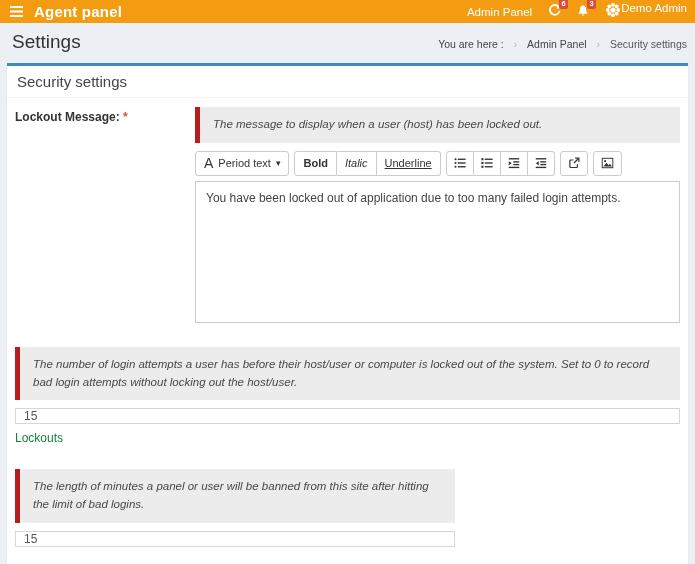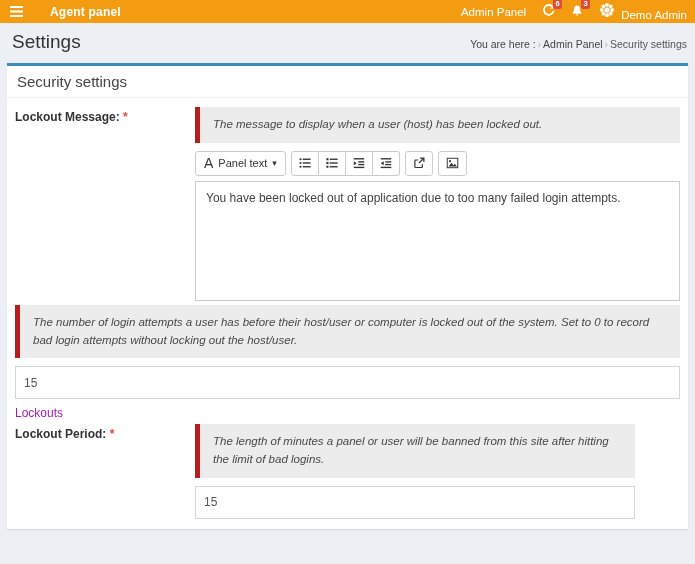--- a/index.html
+++ b/index.html
@@ -20,7 +20,7 @@
   }
   .hamburger { width: 32px; display: flex; align-items: center; justify-content: center; cursor: pointer; }
   .hamburger svg { display: block; }
-  .app-label { font-weight: bold; font-size: 12px; margin-left: 18px; letter-spacing: .2px; }
+  .app-label { font-weight: bold; font-size: 15px; margin-left: 2px; letter-spacing: .2px; }
   .topbar-right { margin-left: auto; display: flex; align-items: center; gap: 16px; }
   .topbar-link { font-size: 11.5px; color: #fff; text-decoration: none; cursor: pointer; }
   .icon-wrap { position: relative; display: flex; align-items: center; cursor: pointer; }

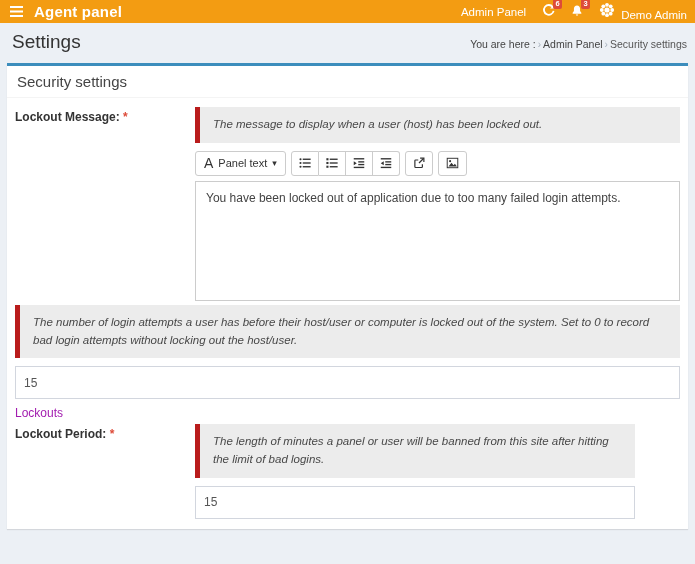--- a/index.html
+++ b/index.html
@@ -30,7 +30,7 @@
     font-size: 7.5px; line-height: 1;
     padding: 1.5px 2.5px; border-radius: 2px; font-weight: bold;
   }
-  .user-chip { display: flex; align-items: flex-end; gap: 6px; cursor: pointer; }
+  .user-chip { display: flex; align-items: flex-start; cursor: pointer; }
   .user-name { font-size: 11.5px; color: #fff; }
 
   

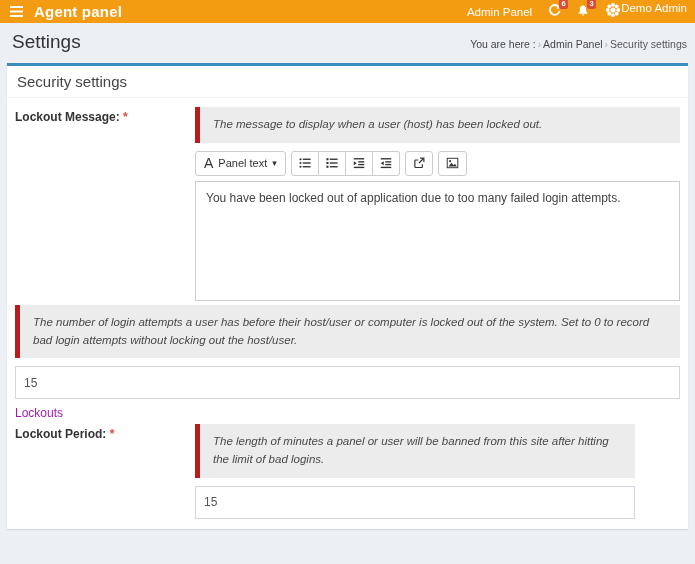--- a/index.html
+++ b/index.html
@@ -39,7 +39,7 @@
     padding: 9px 8px 8px 12px;
   }
   .page-title { font-size: 19px; font-weight: 400; color: #333; margin: 0; line-height: 1.1; }
-  .breadcrumb { display: flex; align-items: center; gap: 2px; font-size: 10.5px; color: #444; margin-top: 6px; }
+  .breadcrumb { display: flex; align-items: center; gap: 10px; font-size: 10.5px; color: #444; margin-top: 6px; }
   .breadcrumb .sep { color: #a7b1bd; font-size: 10px; }
   .breadcrumb .crumb { color: #444; text-decoration: none; cursor: pointer; }
   .breadcrumb .crumb-active { color: #555; }

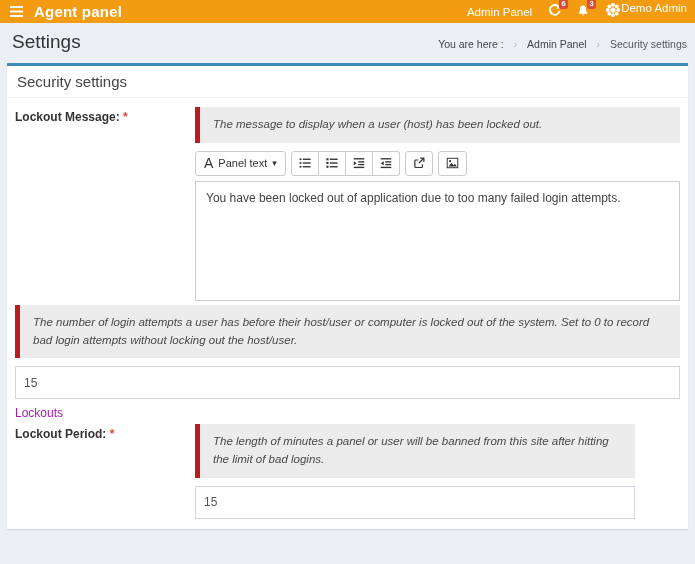--- a/index.html
+++ b/index.html
@@ -56,7 +56,7 @@
     border-bottom: 1px solid #f4f4f4;
   }
   .box-body { padding: 9px 8px 6px 8px; }
-  .form-row { display: flex; margin-bottom: 4px; }
+  .form-row { display: flex; margin-bottom: 24px; }
   .label-col { width: 180px; flex-shrink: 0; padding-top: 3px; }
   .field-label { font-weight: bold; font-size: 12px; color: #333; }
   .req { color: #dd4b39; font-weight: bold; }

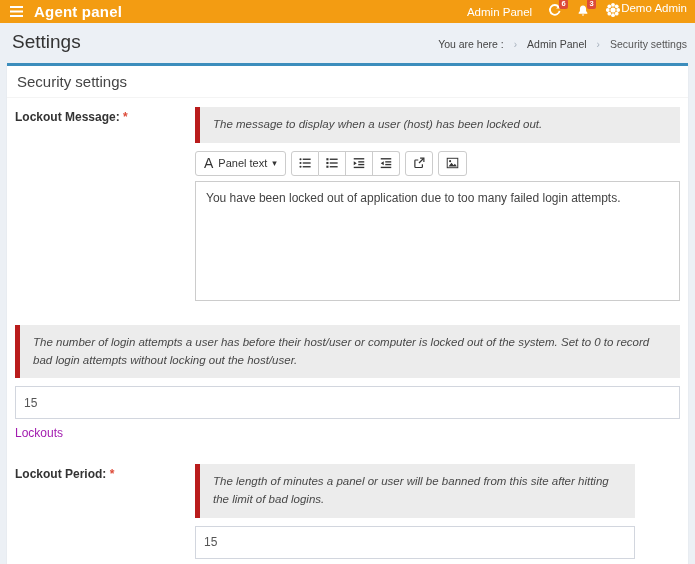--- a/index.html
+++ b/index.html
@@ -192,7 +192,7 @@
           <div class="btn-group">
             <button class="ed-btn">
               <span class="style-letter">A</span>
-              <span>Panel text</span>
+              <span>Period text</span>
               <span class="caret">▾</span>
             </button>
           </div>

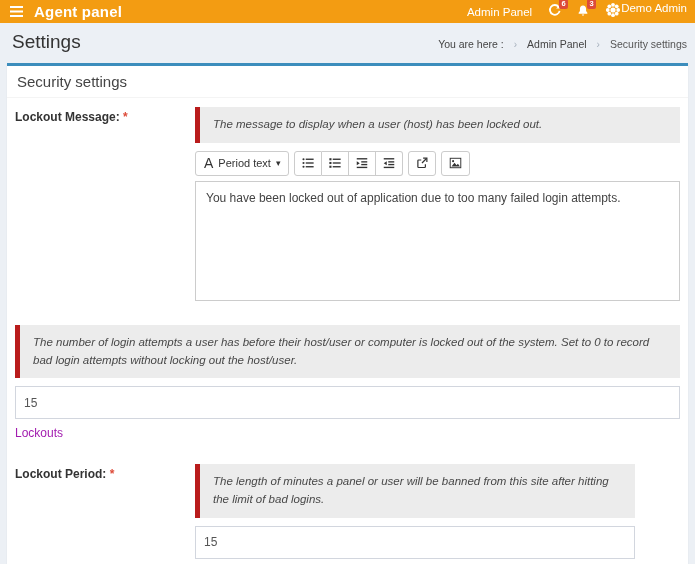--- a/index.html
+++ b/index.html
@@ -197,6 +197,11 @@
             </button>
           </div>
           <div class="btn-group">
+            <button class="ed-btn lbl-bold">Bold</button>
+            <button class="ed-btn lbl-italic">Italic</button>
+            <button class="ed-btn lbl-underline">Underline</button>
+          </div>
+          <div class="btn-group">
             <button class="ed-btn icon-btn">
               <span>
                 <svg width="12" height="12" viewBox="0 0 16 16" fill="#333">

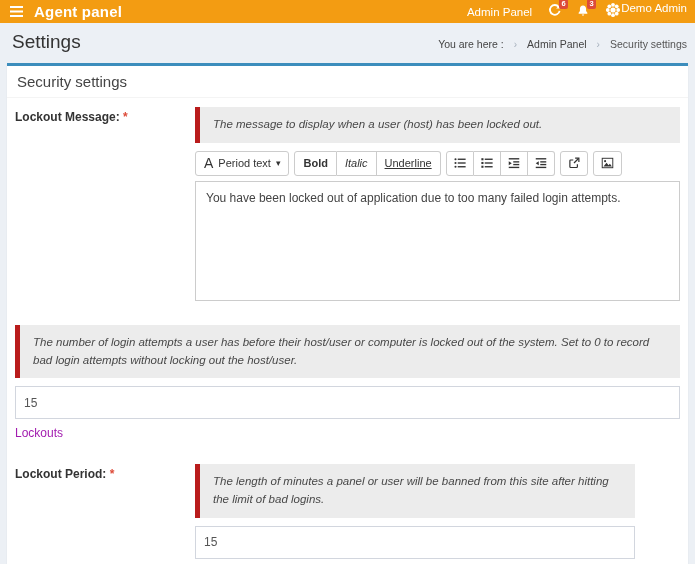--- a/index.html
+++ b/index.html
@@ -93,7 +93,7 @@
 
   .editor-area {
     border: 1px solid #ccc; background: #fff;
-    height: 120px; padding: 8px 10px;
+    height: 142px; padding: 8px 10px;
     font-size: 12px; color: #444; line-height: 1.4;
     overflow: auto;
   }

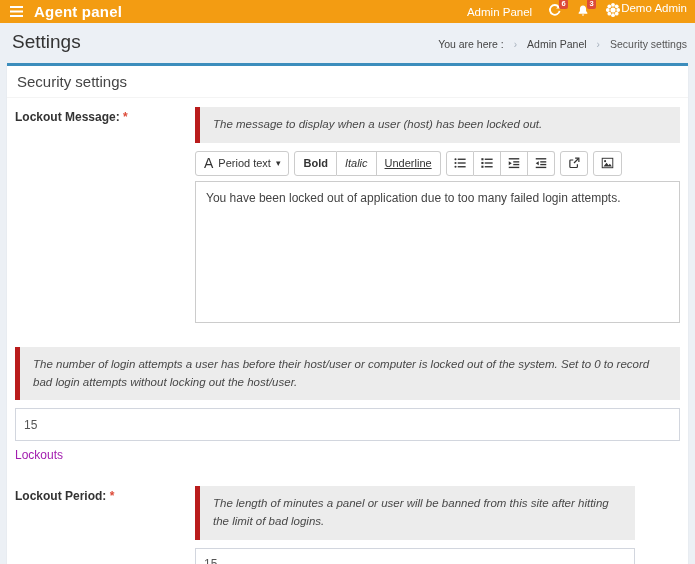--- a/index.html
+++ b/index.html
@@ -100,7 +100,7 @@
 
   
   .text-input {
-    width: 100%; height: 33px;
+    width: 100%; height: 16px;
     border: 1px solid #d2d6de; background: #fff;
     padding: 3px 8px; font-size: 12px; color: #555;
     font-family: inherit; border-radius: 0; outline: none; display: block;

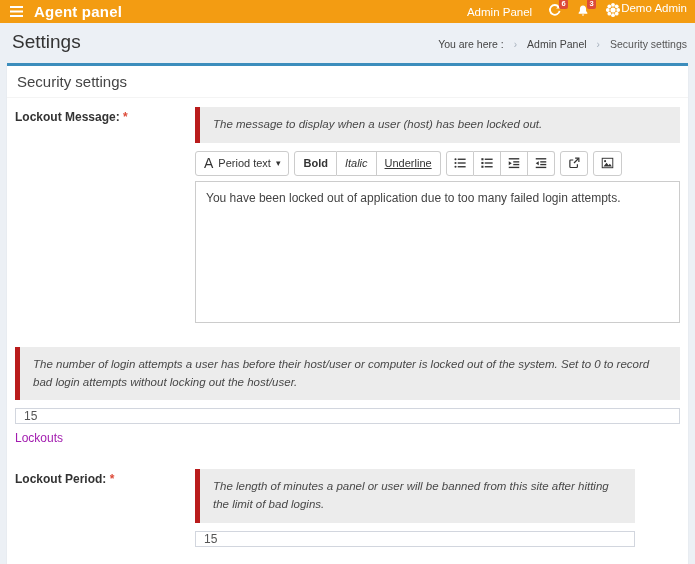--- a/index.html
+++ b/index.html
@@ -105,7 +105,7 @@
     padding: 3px 8px; font-size: 12px; color: #555;
     font-family: inherit; border-radius: 0; outline: none; display: block;
   }
-  .unit-label { margin-top: 7px; font-size: 12px; color: #a21caf; }
+  .unit-label { margin-top: 7px; font-size: 12px; color: #15803d; }
 </style>
 </head>
 <body>

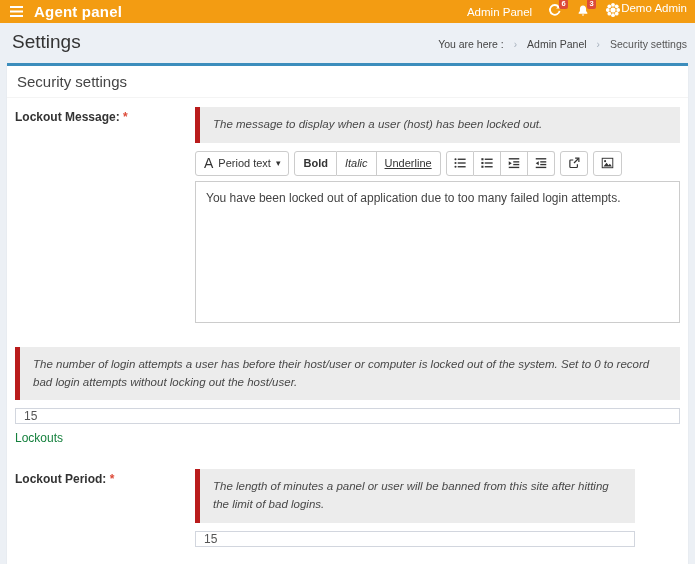--- a/index.html
+++ b/index.html
@@ -287,10 +287,6 @@
     </div>
 
     <div class="form-row">
-      <div class="label-col">
-        <span class="field-label">Lockout Period:</span>
-        <span class="req">*</span>
-      </div>
       <div class="content-col content-narrow">
         <blockquote class="help-quote">The length of minutes a panel or user will be banned from this site after hitting the limit of bad logins.</blockquote>
         <input class="text-input" type="text" value="15" style="">

